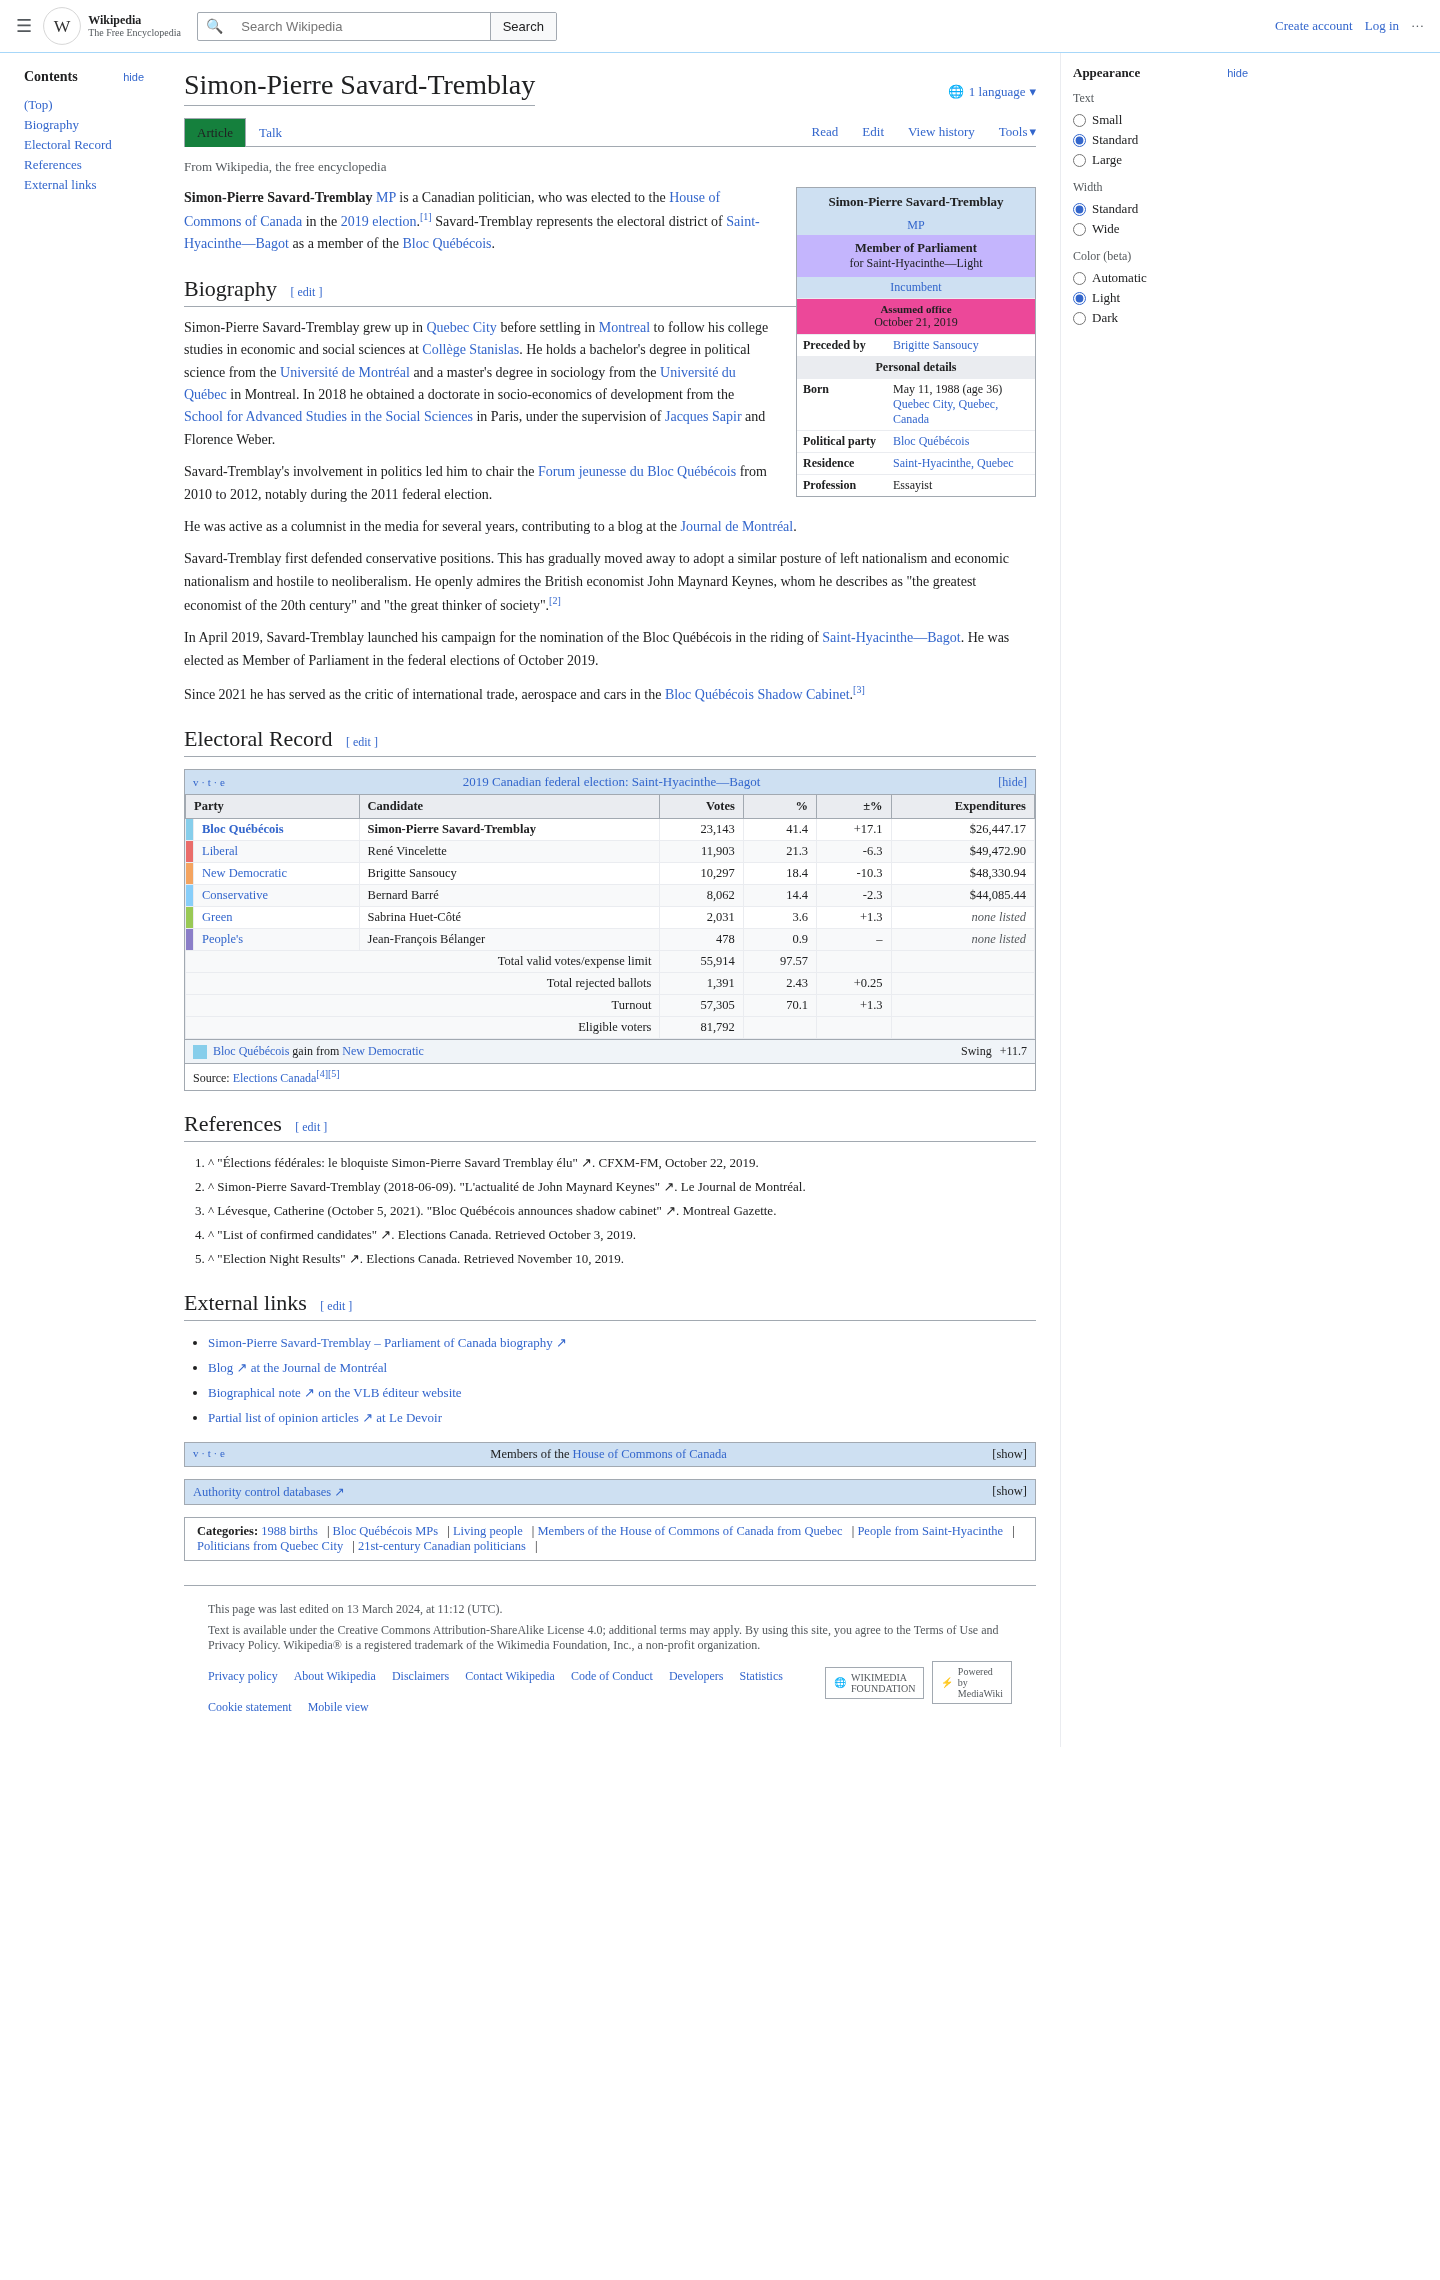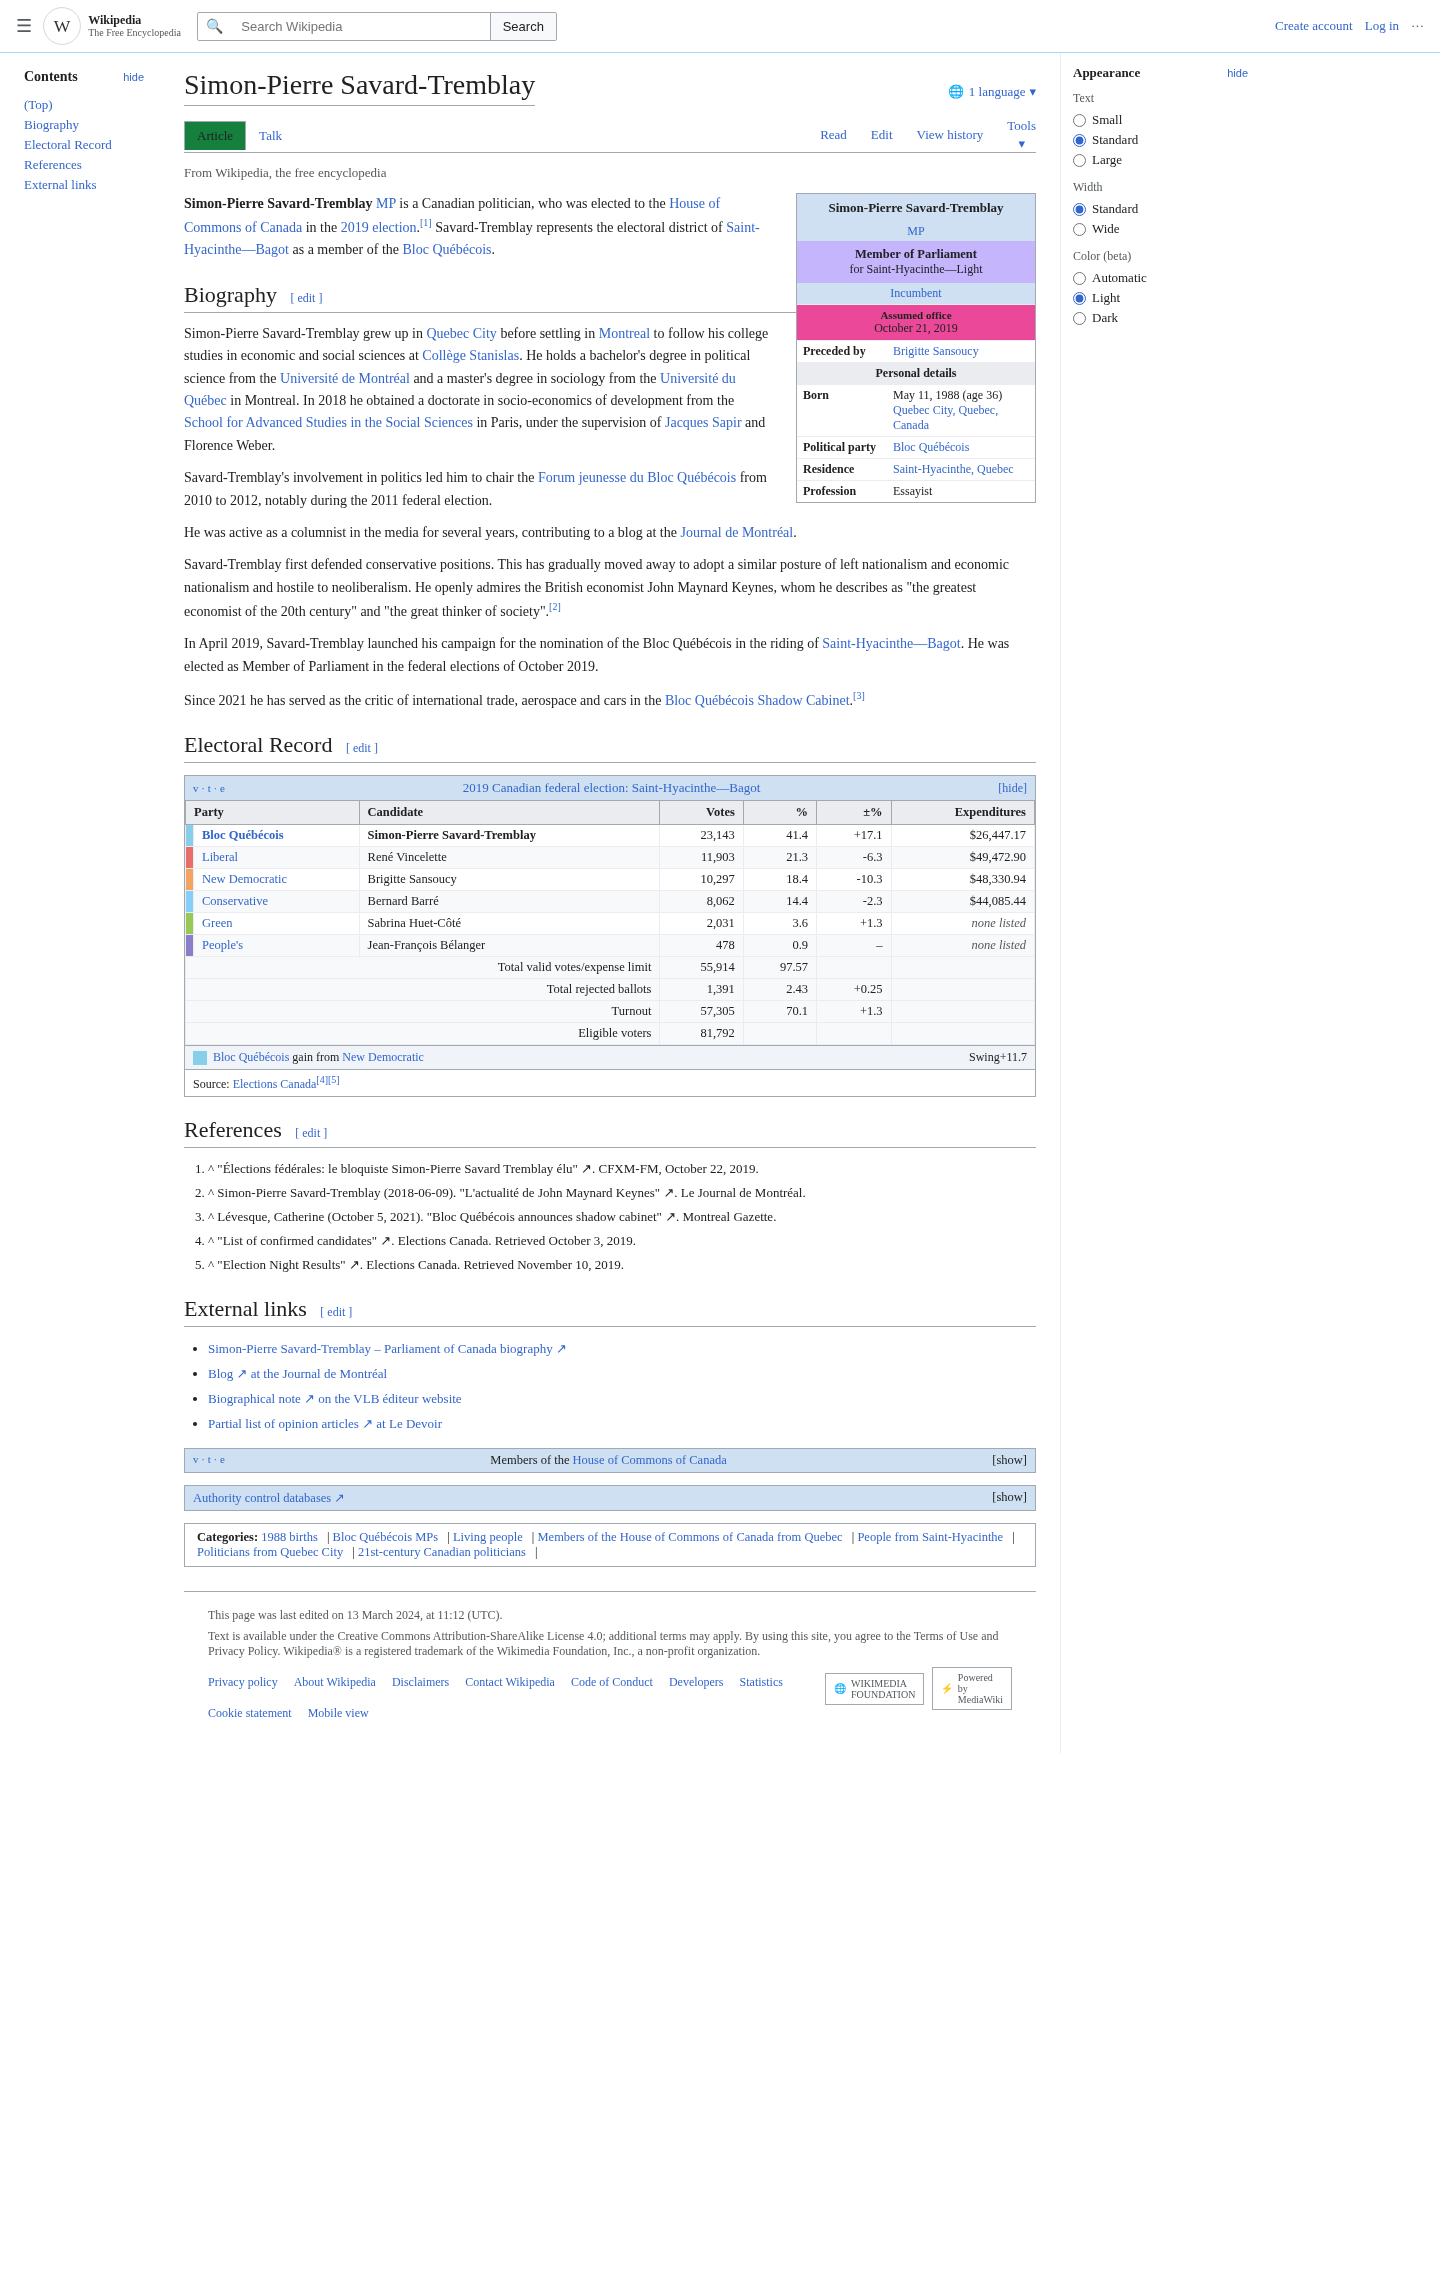--- a/index.html
+++ b/index.html
@@ -48,7 +48,7 @@
     .tab.active { background: #15803d; border-color: #a2a9b1; border-bottom-color: #fff; color: #202122; }
     .tab-right { margin-left: auto; display: flex; gap: 24px; align-items: center; font-size: 13px; }
     .tab-right a { color: #3366cc; }
-    .tools-btn { display: flex; align-items: center; gap: 2px; color: #3366cc; cursor: pointer; flex-direction: column; }
+    .tools-btn { display: flex; align-items: center; gap: 2px; color: #3366cc; cursor: pointer; }
 
     .from-wiki { font-size: 13px; color: #54595d; margin-bottom: 12px; }
     .lead-text { flex: 1; font-size: 14px; line-height: 1.6; }

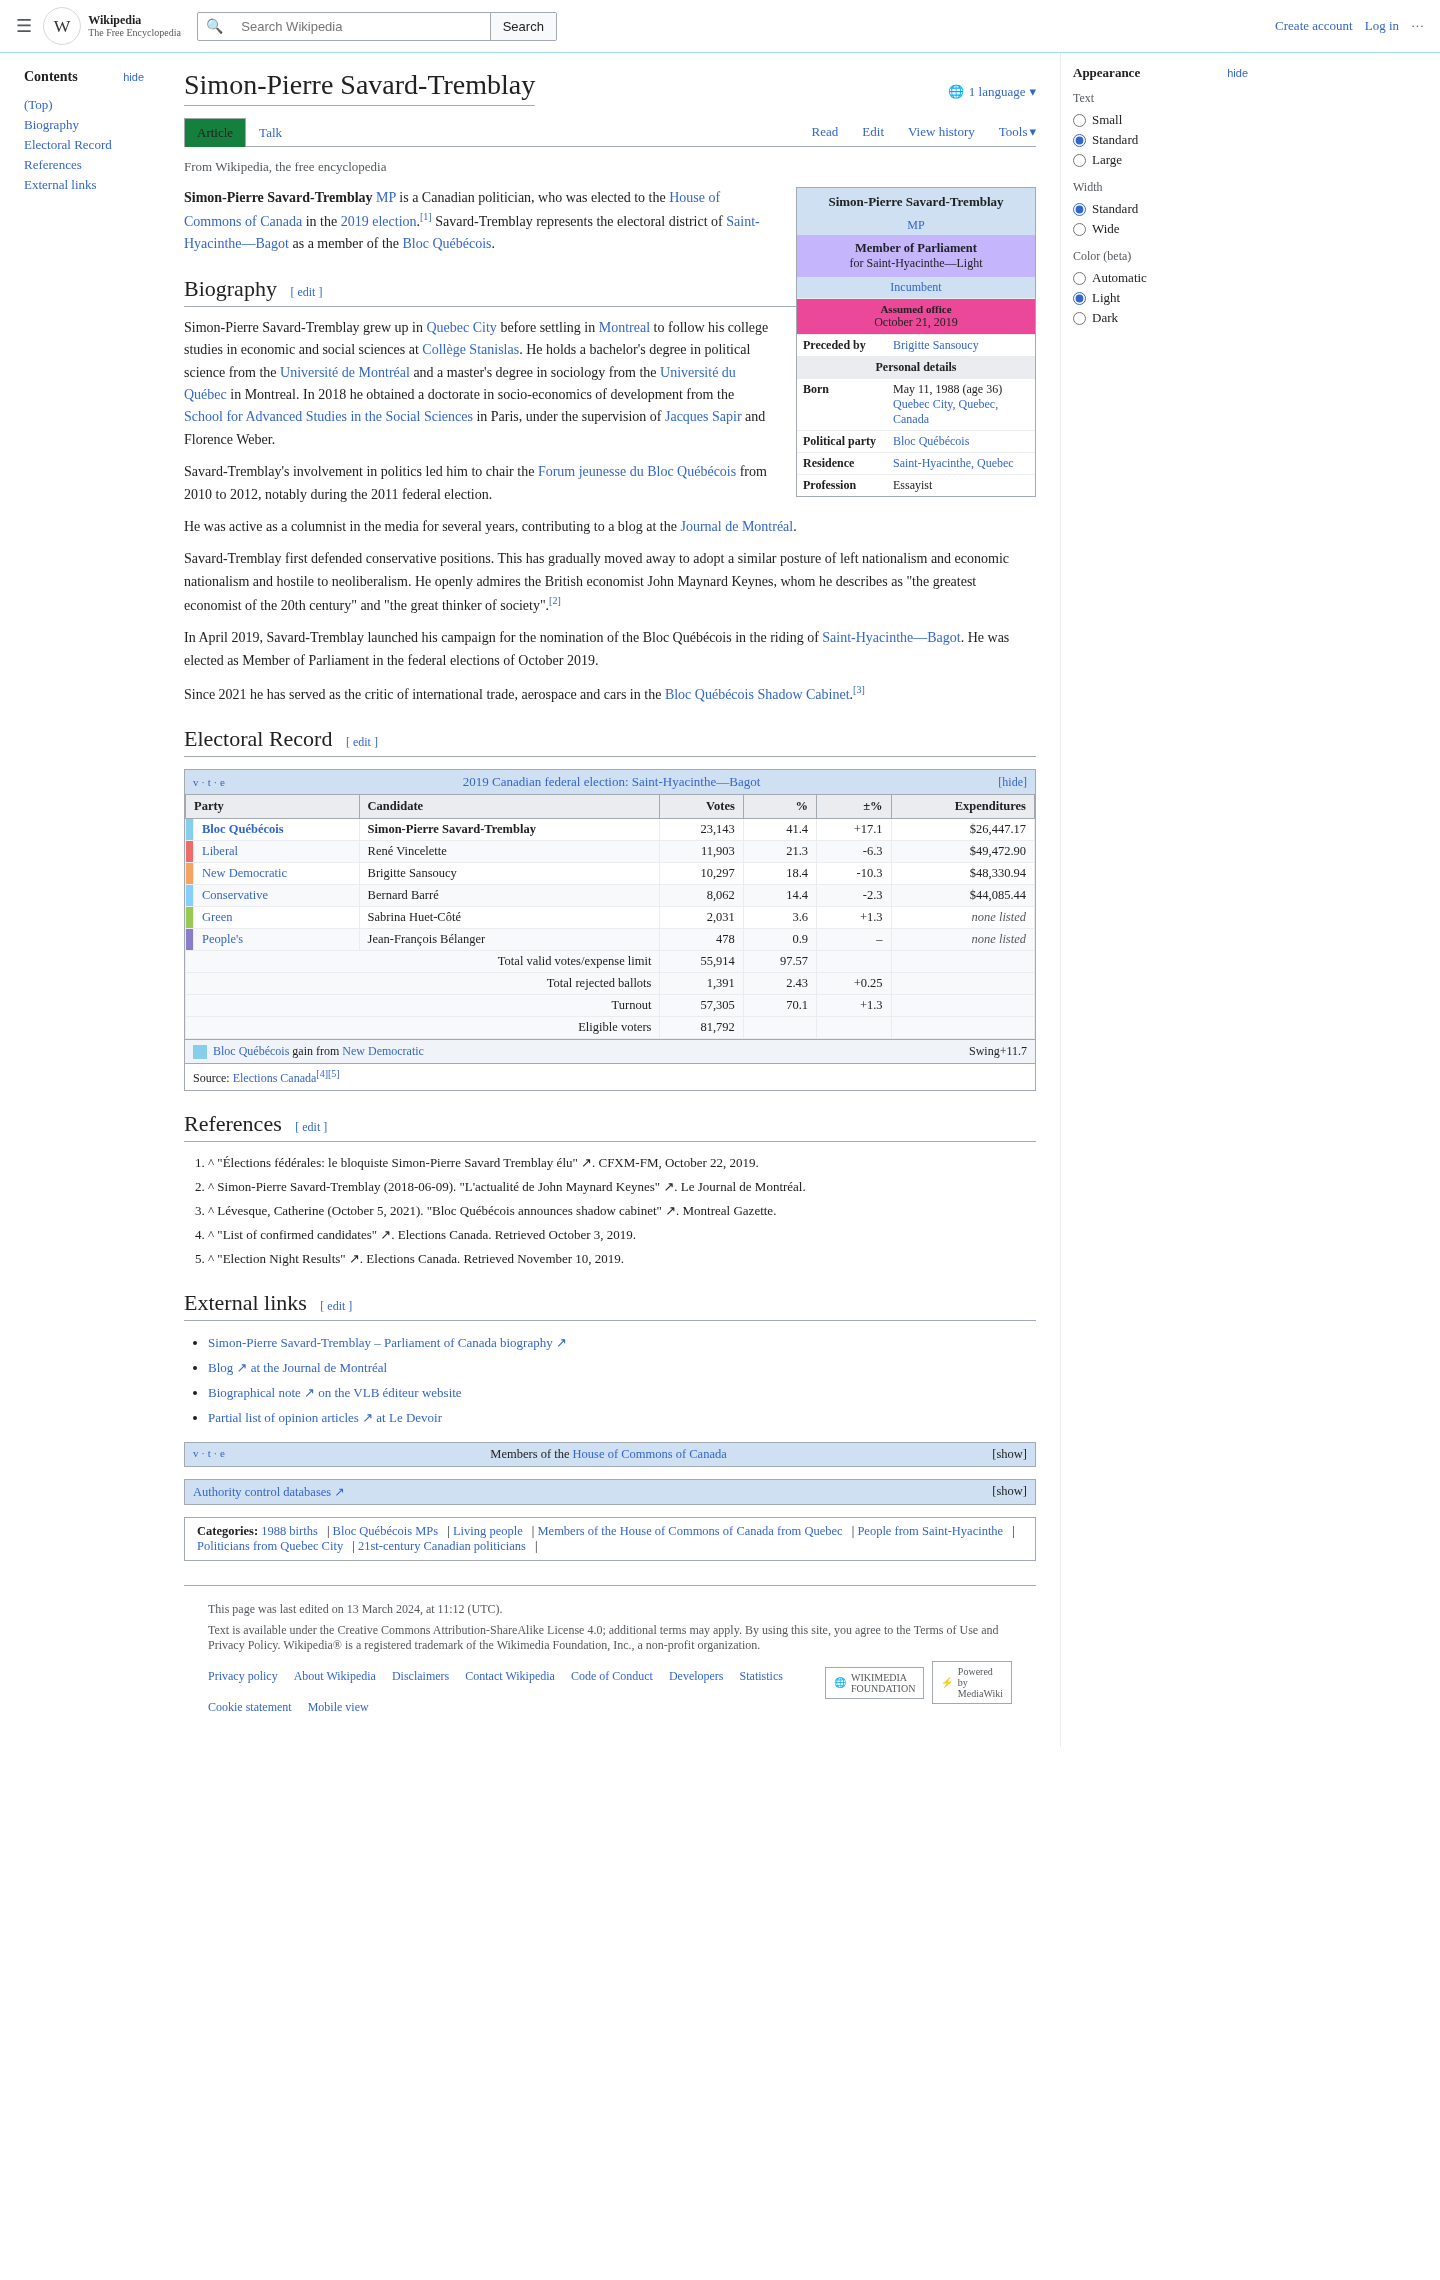--- a/index.html
+++ b/index.html
@@ -396,7 +396,7 @@
         <span style="display:inline-block;width:14px;height:14px;background:#87CEEB;margin-right:6px;"></span>
         <span><a href="#">Bloc Québécois</a> gain from <a href="#">New Democratic</a></span>
         <span style="margin-left:auto;">Swing</span>
-        <span style="margin-left:0;">+11.7</span>
+        <span style="margin-left:8px;">+11.7</span>
       </div>
       <div class="election-footer">
         <span>Source: <a href="#">Elections Canada</a><sup>[4][5]</sup></span>

